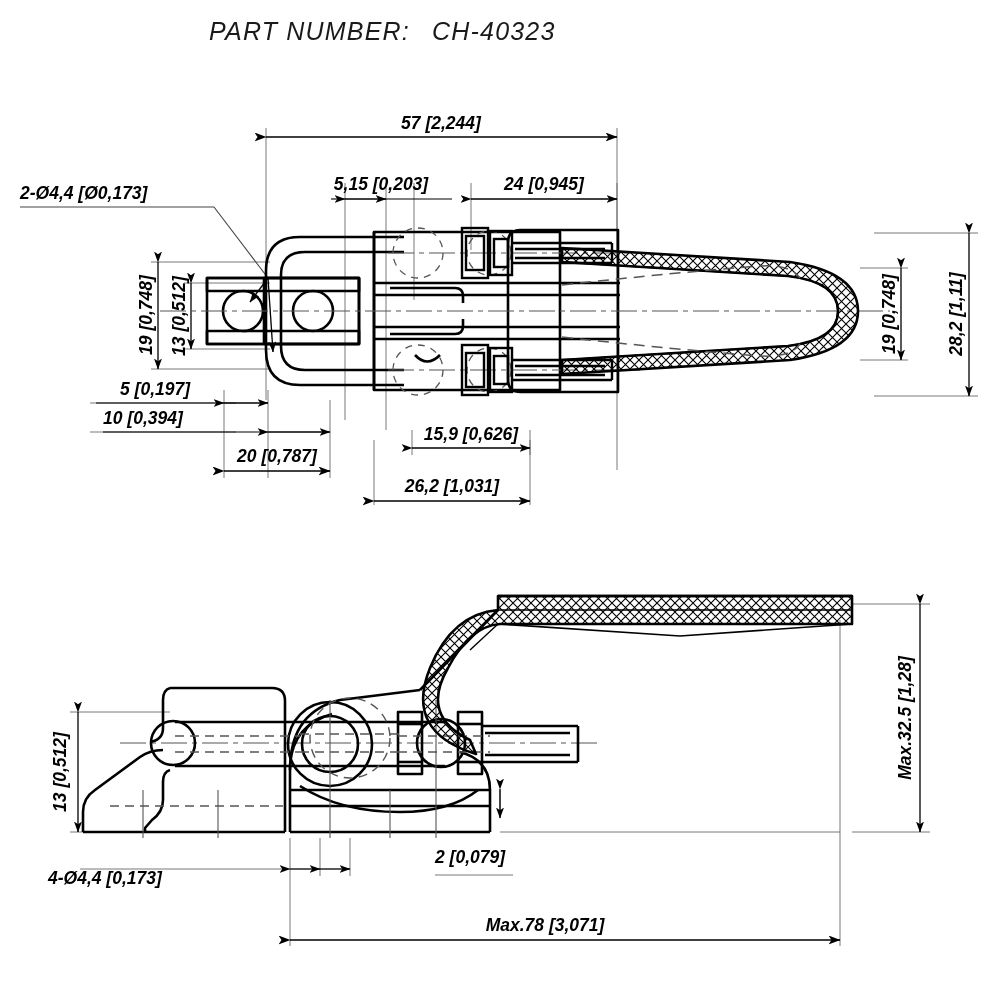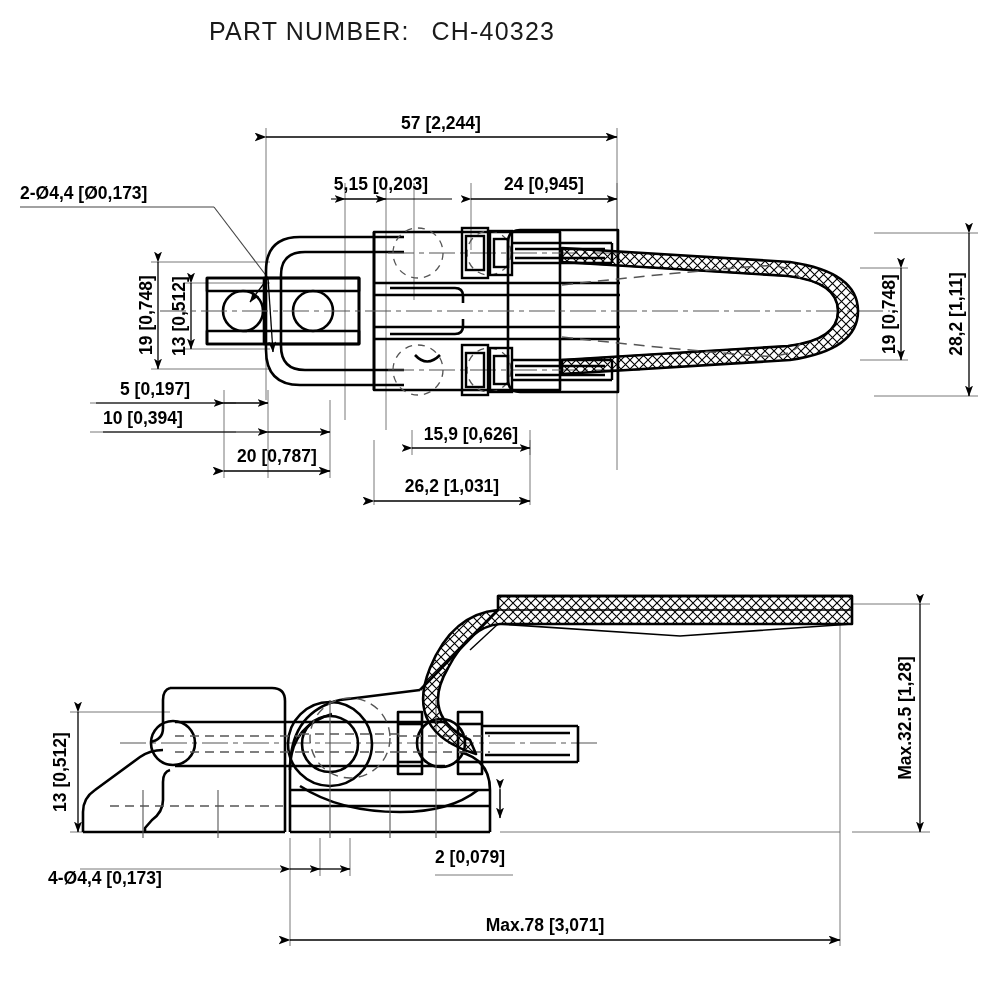--- a/index.html
+++ b/index.html
@@ -11,7 +11,7 @@
     overflow:hidden;
     position:relative;
   }
-  #sheet{position:absolute;inset:0;width:1000px;height:1000px;}
+  #sheet{position:absolute;inset:0;width:1000px;height:1000px;font-style:italic;}
   #sheet svg{display:block;width:1000px;height:1000px;}
 
   .title-text{

